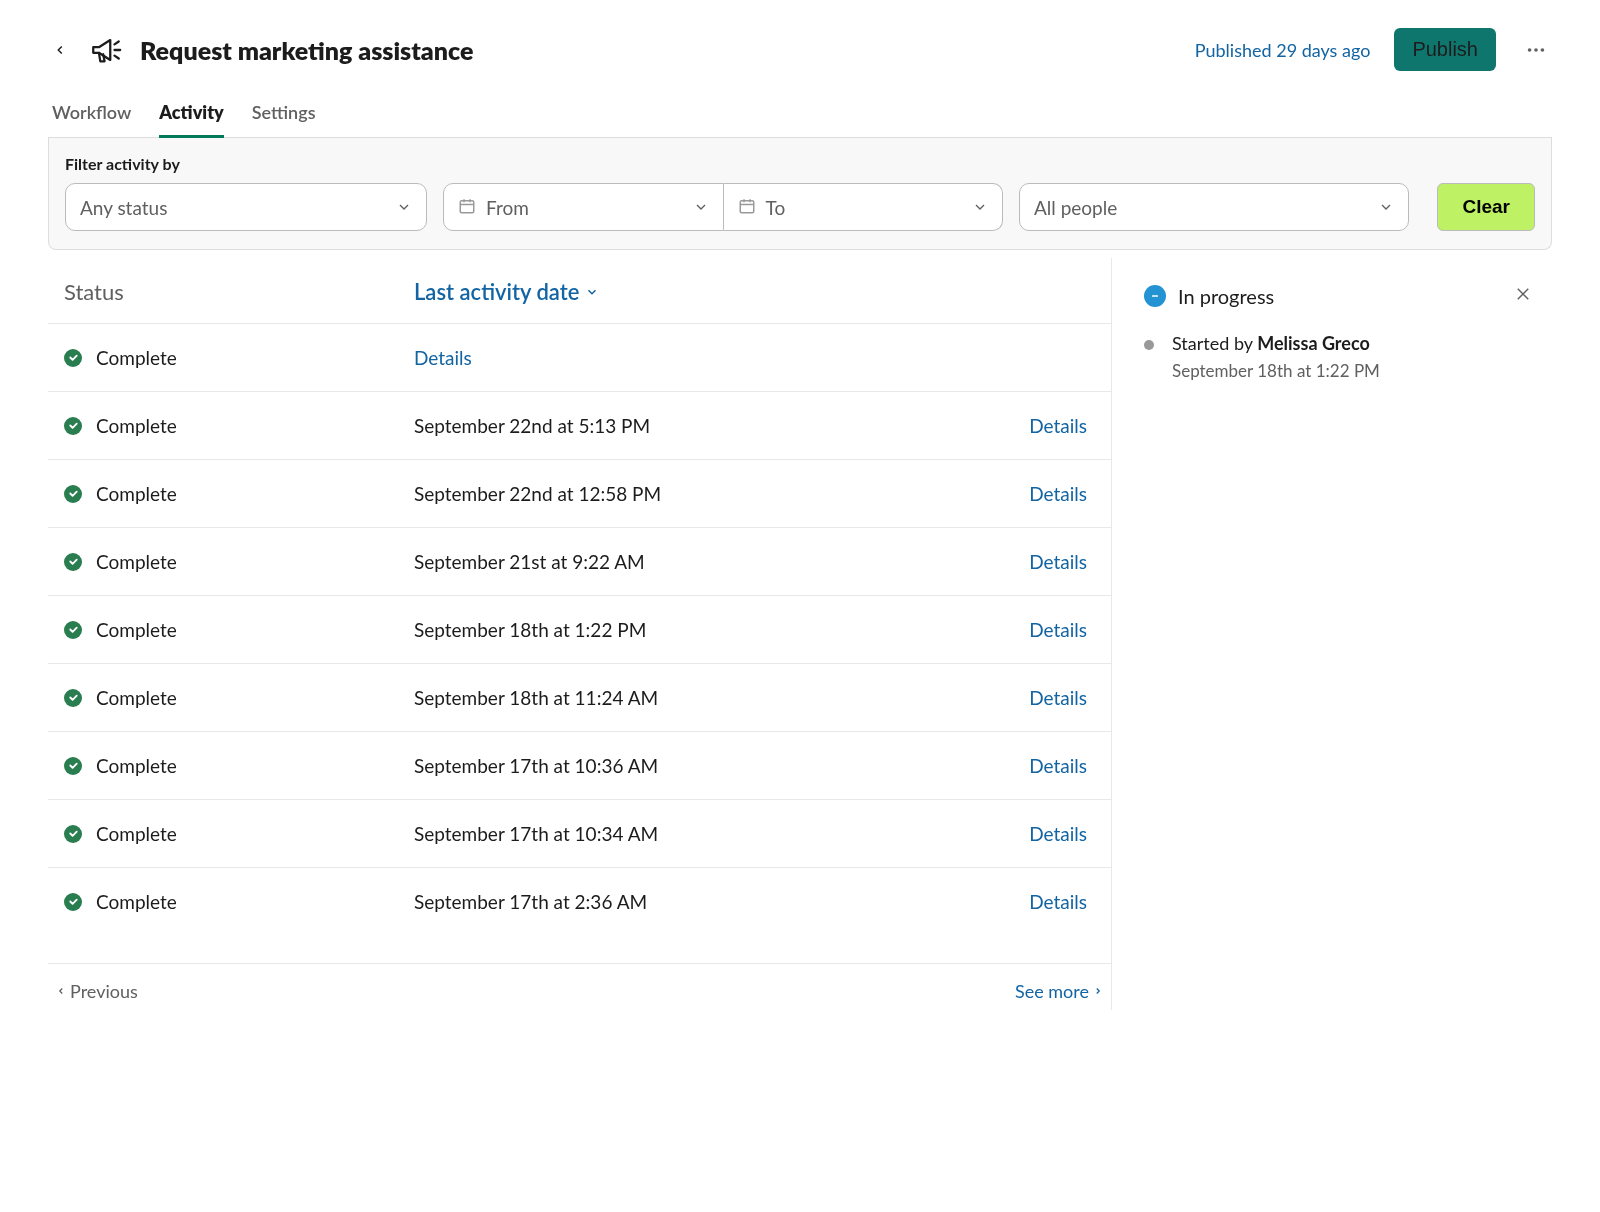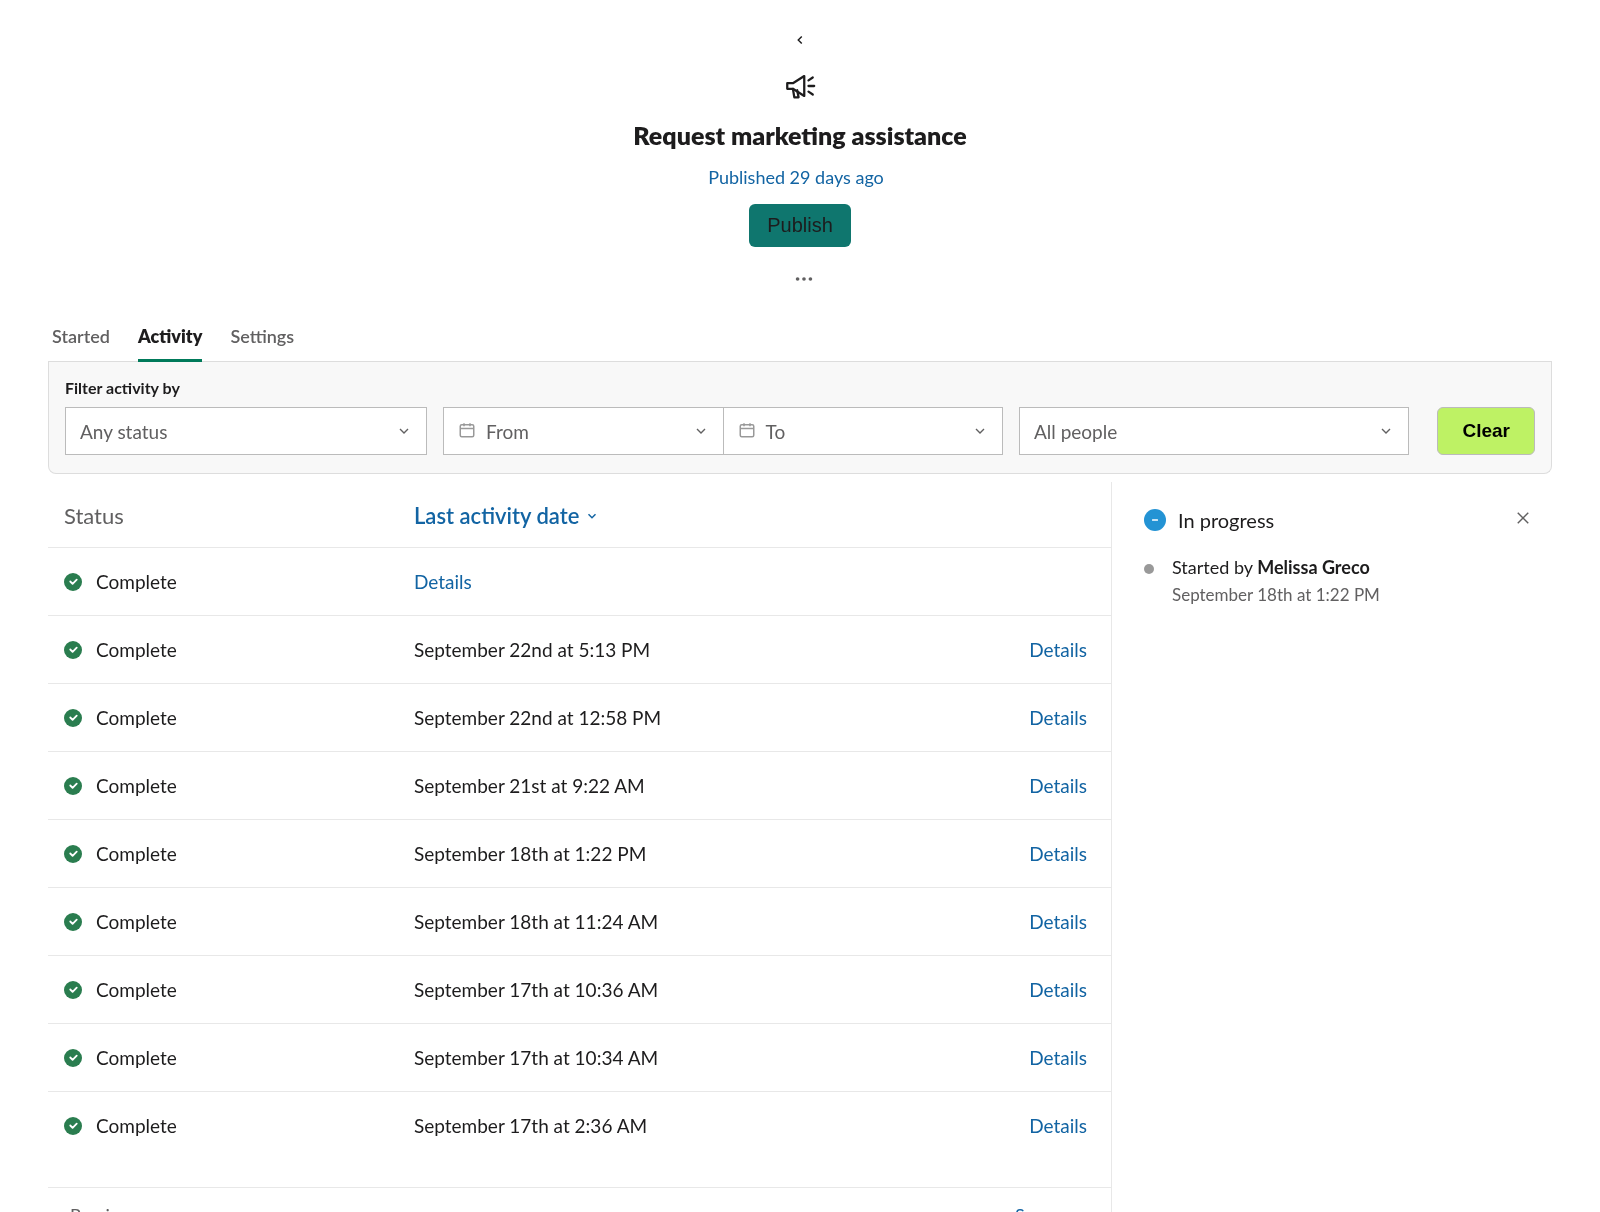--- a/index.html
+++ b/index.html
@@ -18,7 +18,6 @@
     align-items: center;
     gap: 16px;
     margin-bottom: 20px;
-    flex-direction: column;
   }
   .back-btn {
     width: 24px; height: 24px;

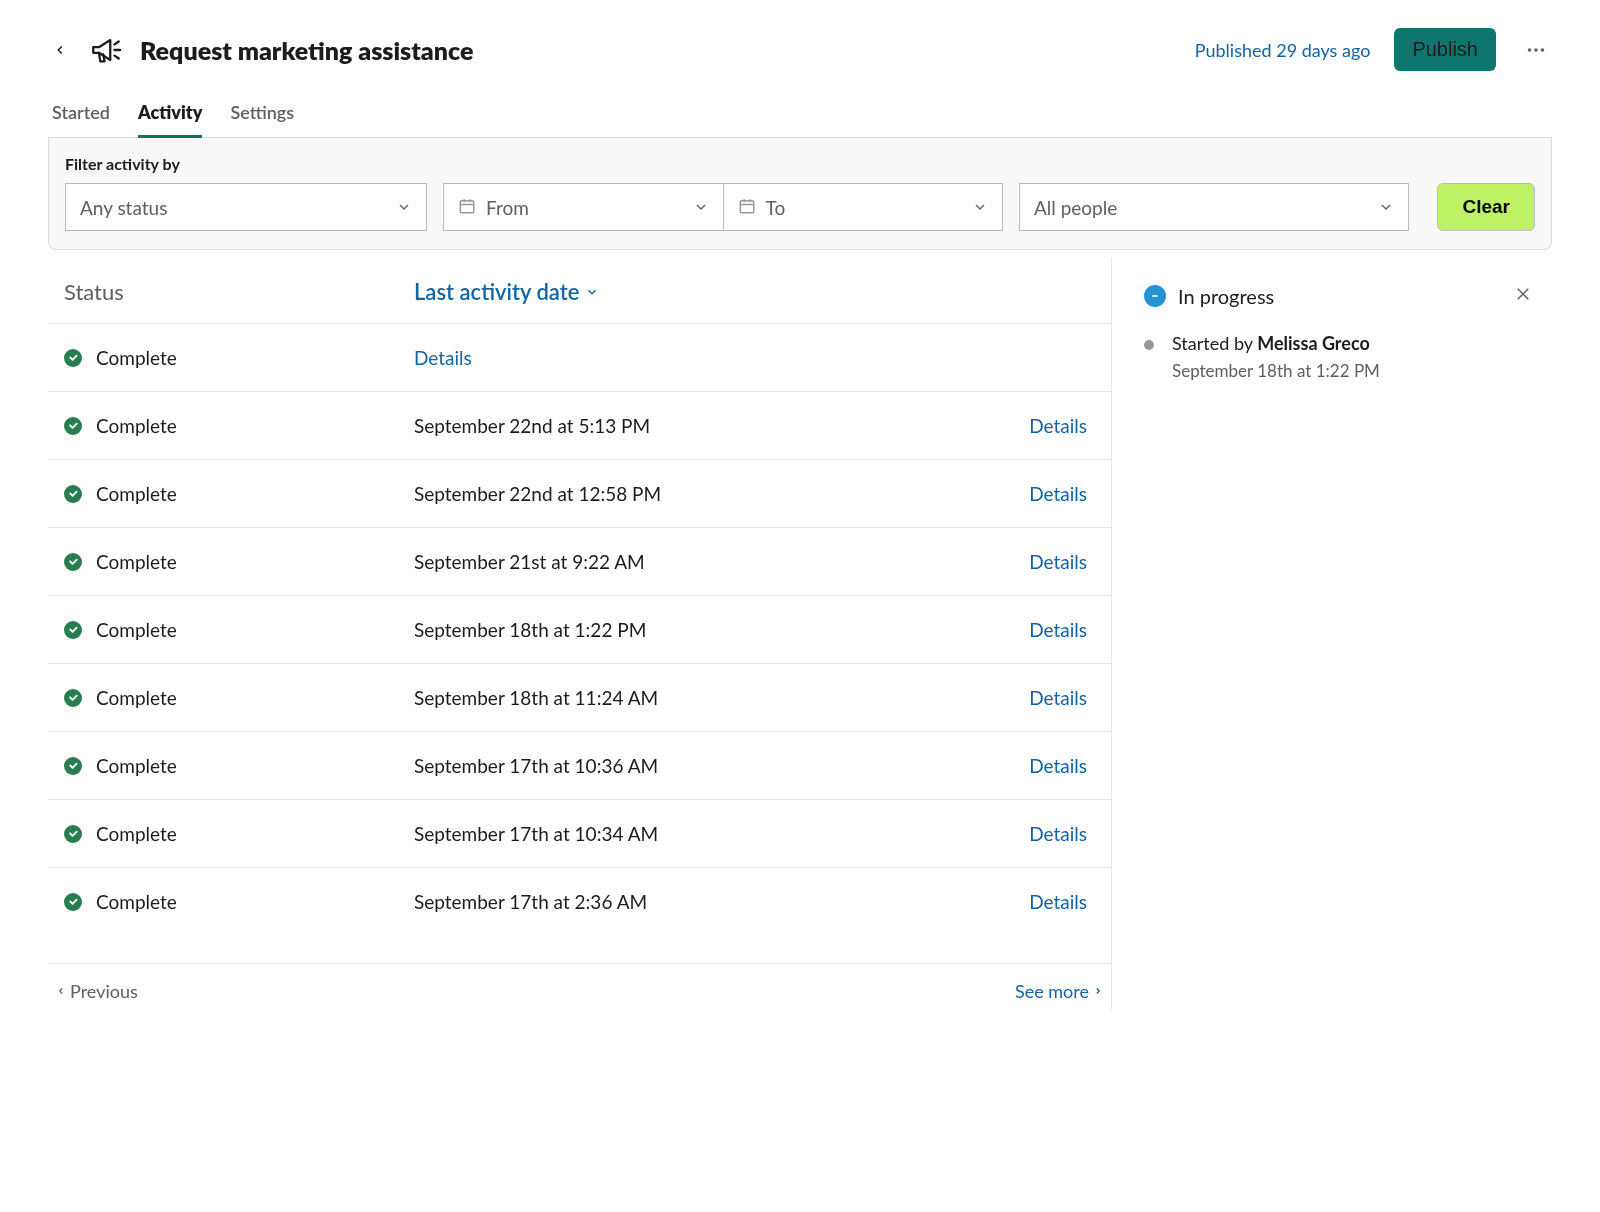--- a/index.html
+++ b/index.html
@@ -290,7 +290,7 @@
   </div>
 
   <div class="tabs">
-    <div class="tab">Started</div>
+    <div class="tab">Workflow</div>
     <div class="tab active">Activity</div>
     <div class="tab">Settings</div>
   </div>

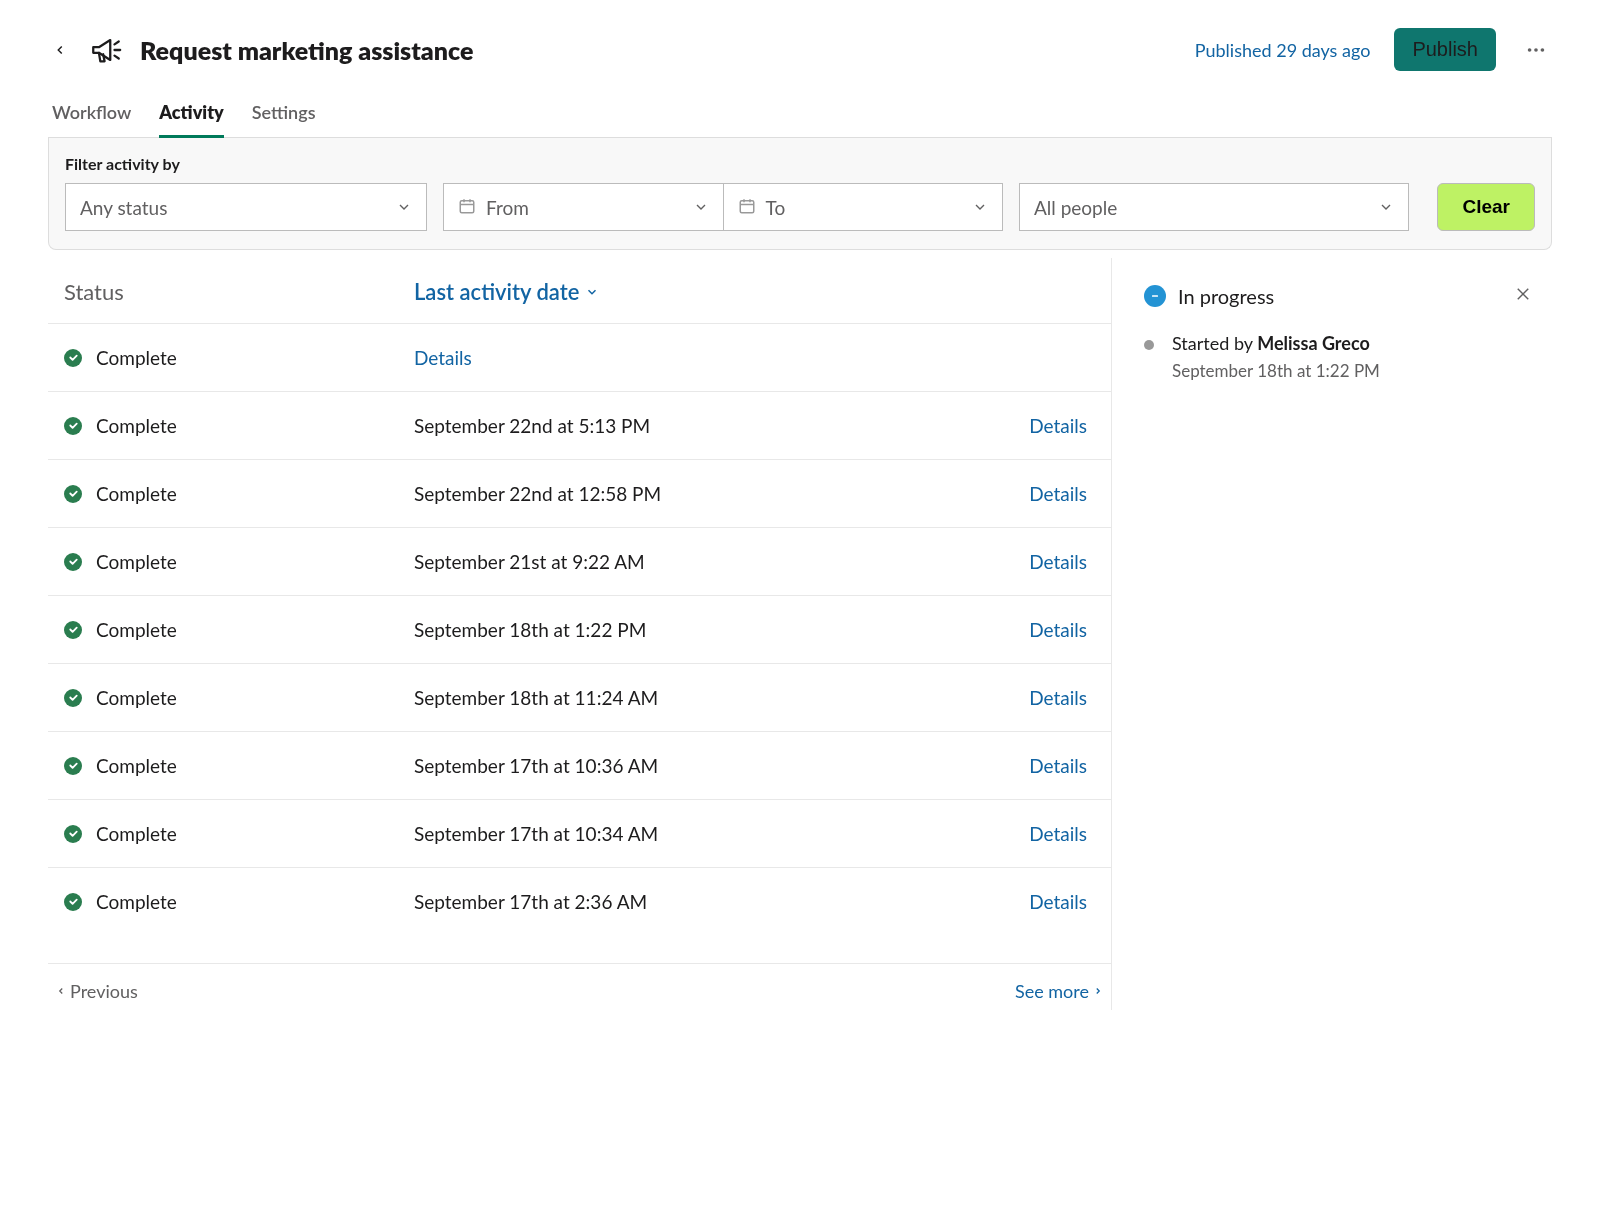--- a/index.html
+++ b/index.html
@@ -100,7 +100,7 @@
   .select-box {
     background: #fff;
     border: 1px solid #bbb;
-    border-radius: 0;
+    border-radius: 10px;
     height: 48px;
     display: flex;
     align-items: center;

